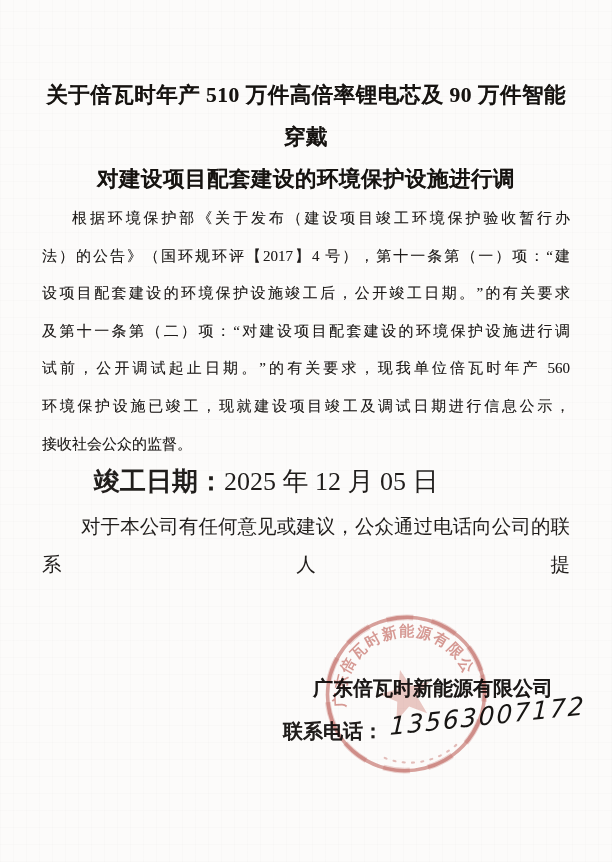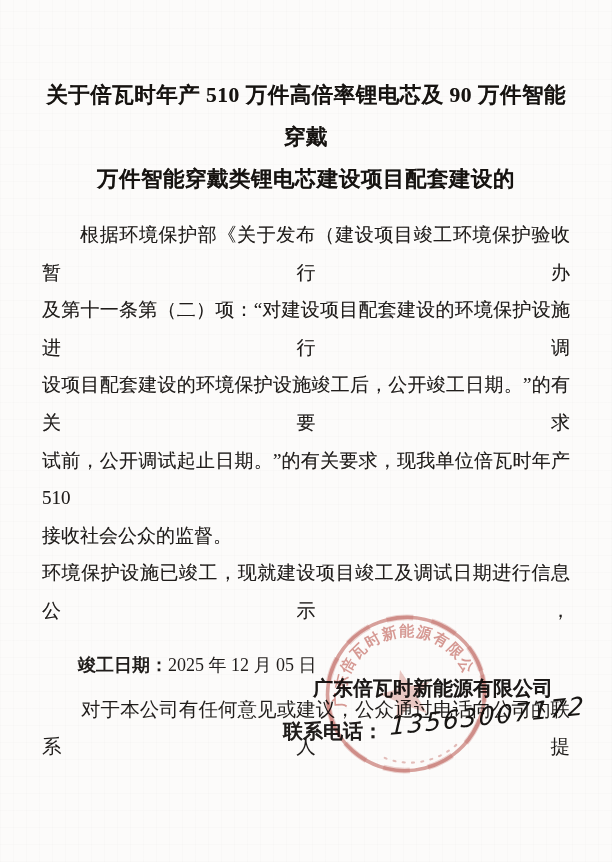--- a/index.html
+++ b/index.html
@@ -89,7 +89,7 @@
 
     <div class="title">
       <div class="title-line">关于倍瓦时年产 510 万件高倍率锂电芯及 90 万件智能穿戴</div>
-      <div class="title-line">万件智能穿戴类锂电芯建设项目配套建设的</div>
+      <div class="title-line">对建设项目配套建设的环境保护设施进行调</div>
     </div>
 
     <div class="body-text">

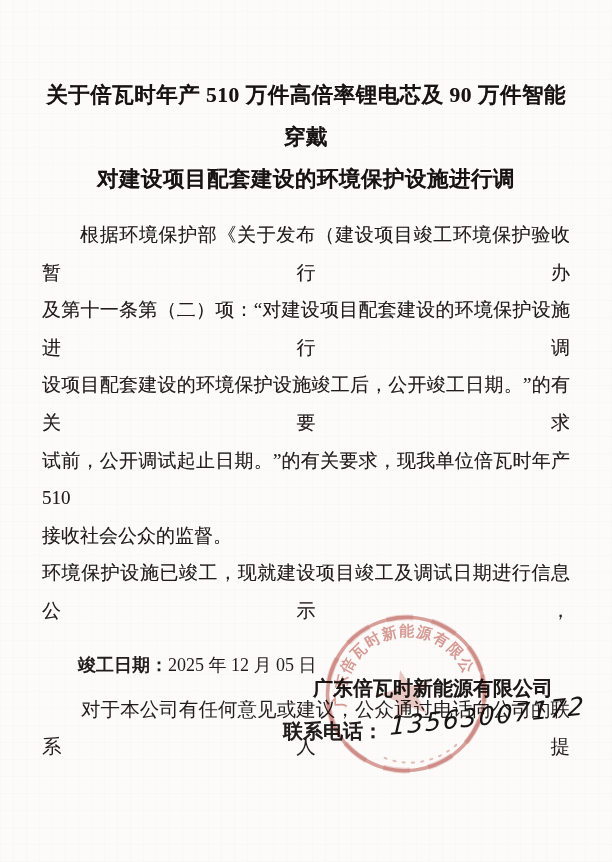--- a/index.html
+++ b/index.html
@@ -32,8 +32,8 @@
     text-shadow:0 0 0.6px rgba(0,0,0,0.45);
   }
   .body-text{
-    margin-top:16px;
-    font-size:19px;
+    margin-top:0;
+    font-size:15px;
     line-height:37.6px;
     text-shadow:0 0 0.5px rgba(0,0,0,0.35);
   }

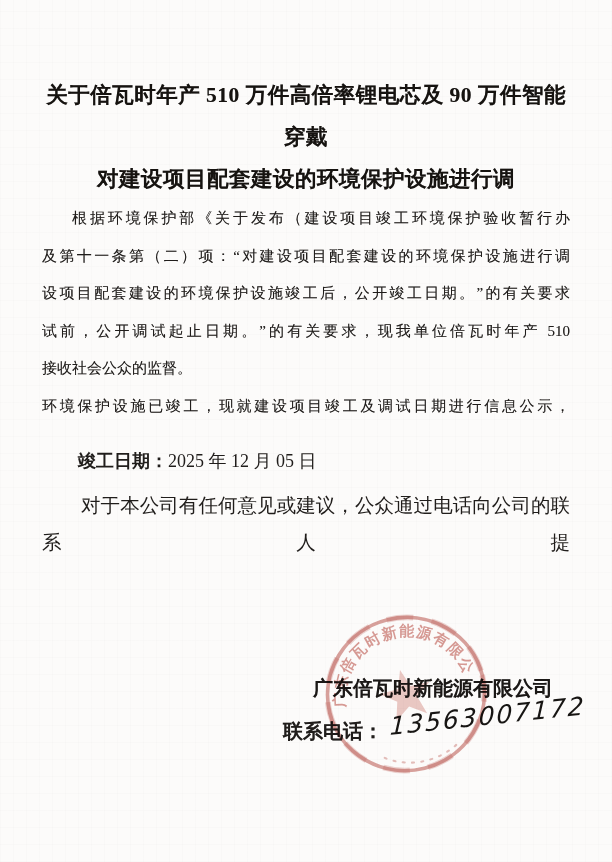--- a/index.html
+++ b/index.html
@@ -94,6 +94,7 @@
 
     <div class="body-text">
       <div class="line fill first-indent">根据环境保护部《关于发布（建设项目竣工环境保护验收暂行办</div>
+      <div class="line fill">法）的公告》（国环规环评【2017】4 号），第十一条第（一）项：“建</div>
       <div class="line fill">及第十一条第（二）项：“对建设项目配套建设的环境保护设施进行调</div>
       <div class="line fill">设项目配套建设的环境保护设施竣工后，公开竣工日期。”的有关要求</div>
       <div class="line fill">试前，公开调试起止日期。”的有关要求，现我单位倍瓦时年产 510</div>

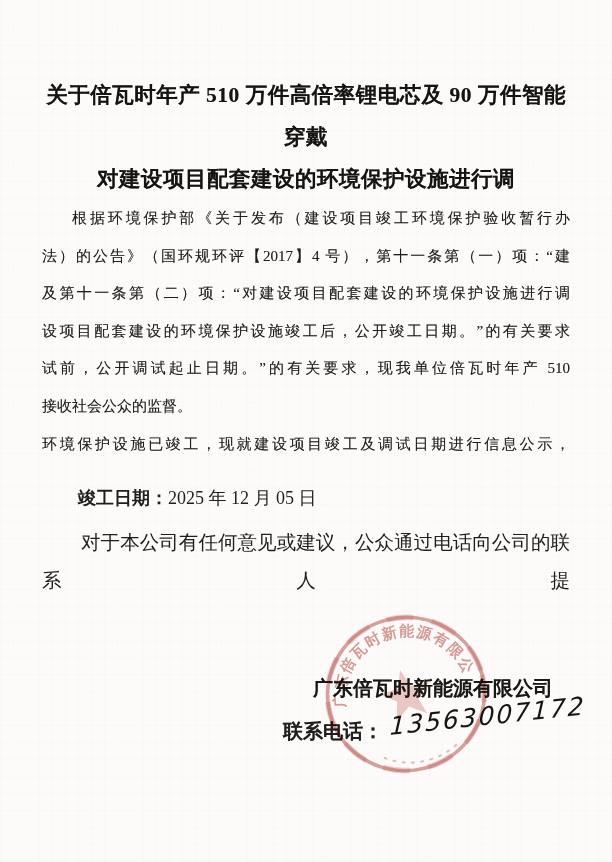--- a/index.html
+++ b/index.html
@@ -95,8 +95,8 @@
     <div class="body-text">
       <div class="line fill first-indent">根据环境保护部《关于发布（建设项目竣工环境保护验收暂行办</div>
       <div class="line fill">法）的公告》（国环规环评【2017】4 号），第十一条第（一）项：“建</div>
+      <div class="line fill">设项目配套建设的环境保护设施竣工后，公开竣工日期。”的有关要求</div>
       <div class="line fill">及第十一条第（二）项：“对建设项目配套建设的环境保护设施进行调</div>
-      <div class="line fill">设项目配套建设的环境保护设施竣工后，公开竣工日期。”的有关要求</div>
       <div class="line fill">试前，公开调试起止日期。”的有关要求，现我单位倍瓦时年产 510</div>
       <div class="line">接收社会公众的监督。</div>
       <div class="line fill">环境保护设施已竣工，现就建设项目竣工及调试日期进行信息公示，</div>

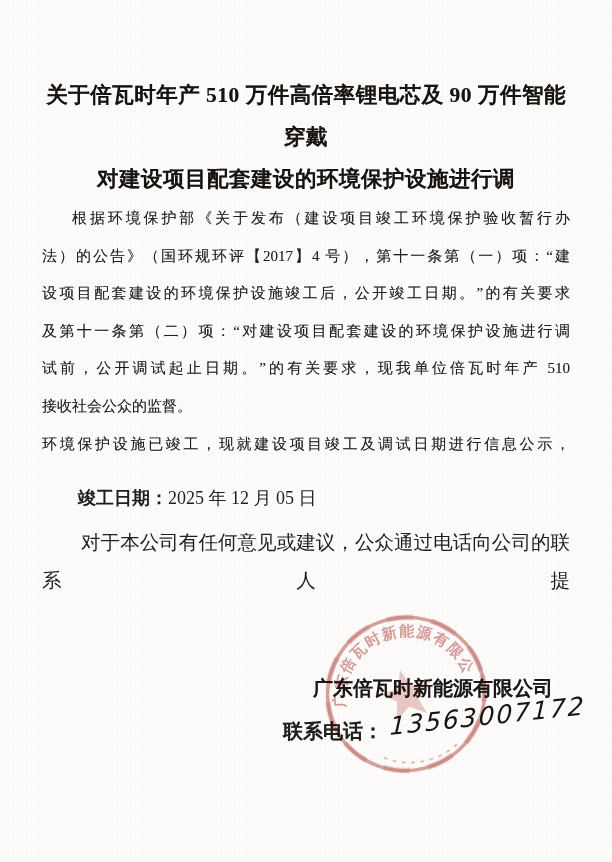--- a/index.html
+++ b/index.html
@@ -97,7 +97,7 @@
       <div class="line fill">法）的公告》（国环规环评【2017】4 号），第十一条第（一）项：“建</div>
       <div class="line fill">设项目配套建设的环境保护设施竣工后，公开竣工日期。”的有关要求</div>
       <div class="line fill">及第十一条第（二）项：“对建设项目配套建设的环境保护设施进行调</div>
-      <div class="line fill">试前，公开调试起止日期。”的有关要求，现我单位倍瓦时年产 510</div>
+      <div class="line fill">试前，公开调试起止日期。”的有关要求，现我单位倍瓦时年产 560</div>
       <div class="line">接收社会公众的监督。</div>
       <div class="line fill">环境保护设施已竣工，现就建设项目竣工及调试日期进行信息公示，</div>
     </div>

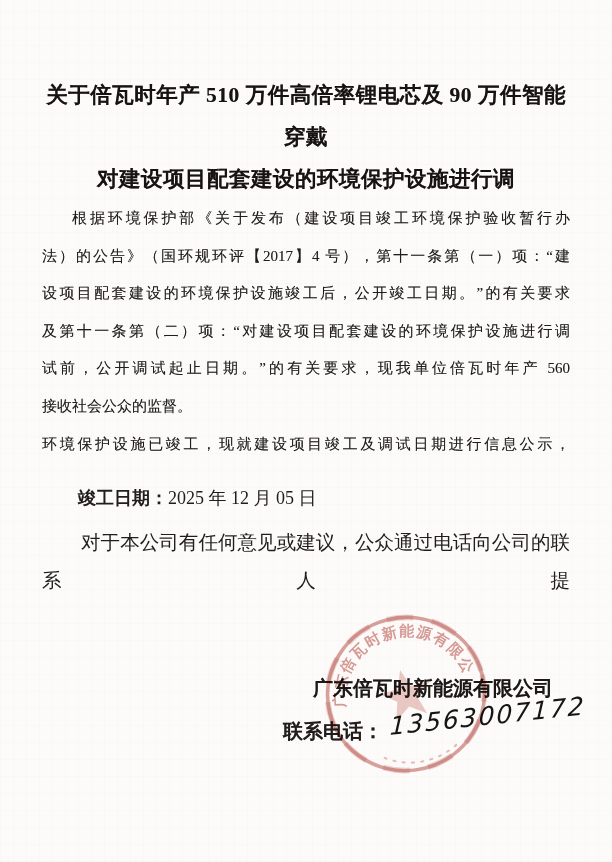--- a/index.html
+++ b/index.html
@@ -98,8 +98,8 @@
       <div class="line fill">设项目配套建设的环境保护设施竣工后，公开竣工日期。”的有关要求</div>
       <div class="line fill">及第十一条第（二）项：“对建设项目配套建设的环境保护设施进行调</div>
       <div class="line fill">试前，公开调试起止日期。”的有关要求，现我单位倍瓦时年产 560</div>
+      <div class="line fill">环境保护设施已竣工，现就建设项目竣工及调试日期进行信息公示，</div>
       <div class="line">接收社会公众的监督。</div>
-      <div class="line fill">环境保护设施已竣工，现就建设项目竣工及调试日期进行信息公示，</div>
     </div>
 
     <div class="dates">

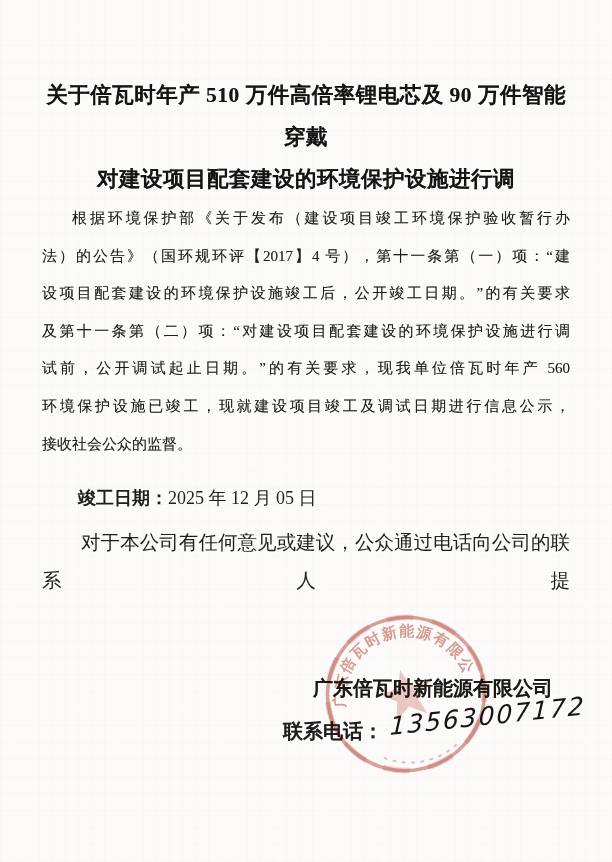--- a/index.html
+++ b/index.html
@@ -44,7 +44,7 @@
     text-align-last:justify;
   }
   .line.first-indent{text-indent:2em;}
-  .dates{margin-top:16px;font-size:18px;line-height:38px;}
+  .dates{margin-top:0;font-size:26px;line-height:38px;}
   .date-line{text-indent:2em;}
   .date-label{font-weight:700;}
   .closing{margin-top:7px;font-size:19.5px;line-height:37.6px;}

